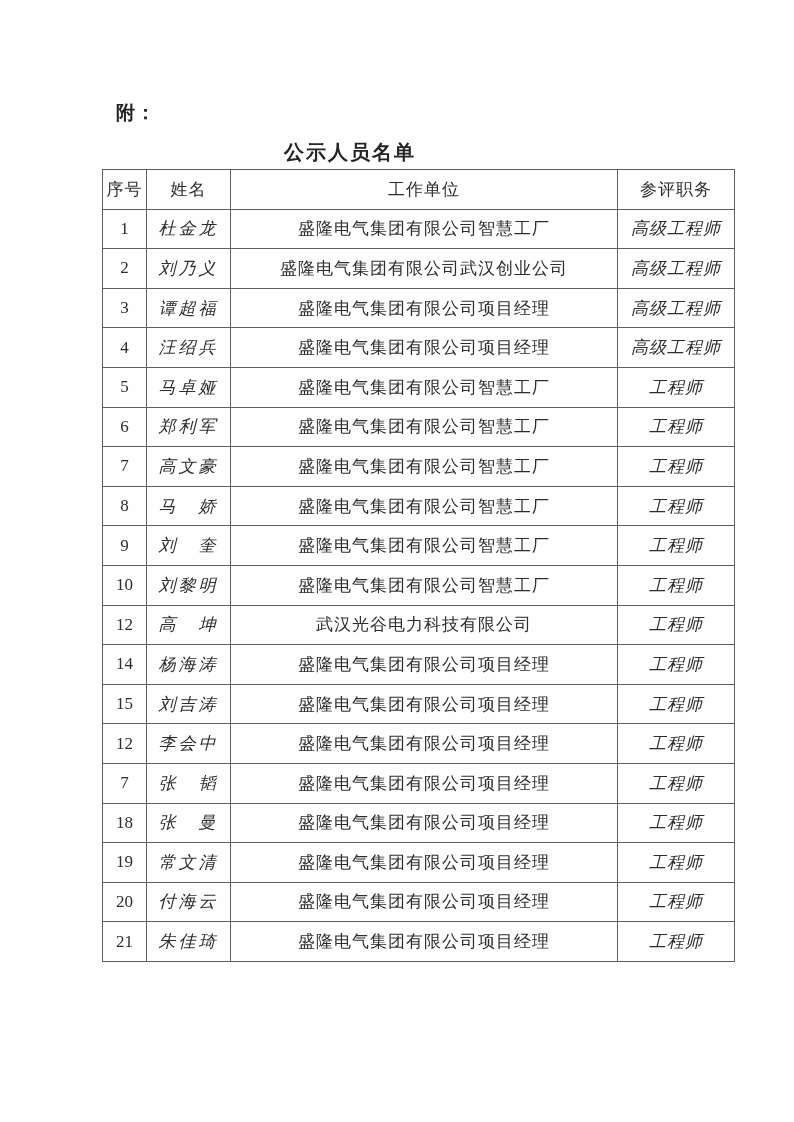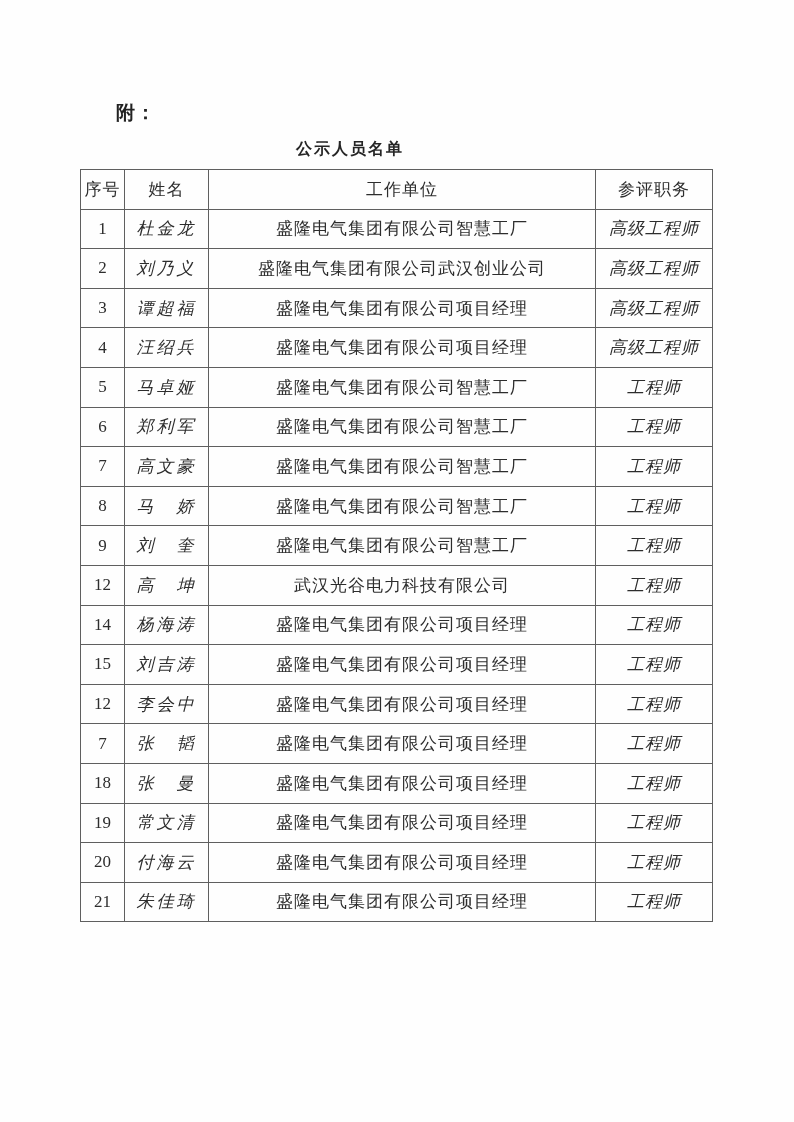--- a/index.html
+++ b/index.html
@@ -33,7 +33,7 @@
     width: 700px;
     text-align: center;
     font-family: "Liberation Sans", "DejaVu Sans", sans-serif;
-    font-size: 16px;
+    font-size: 20px;
     font-weight: bold;
     color: #252525;
     letter-spacing: 2px;

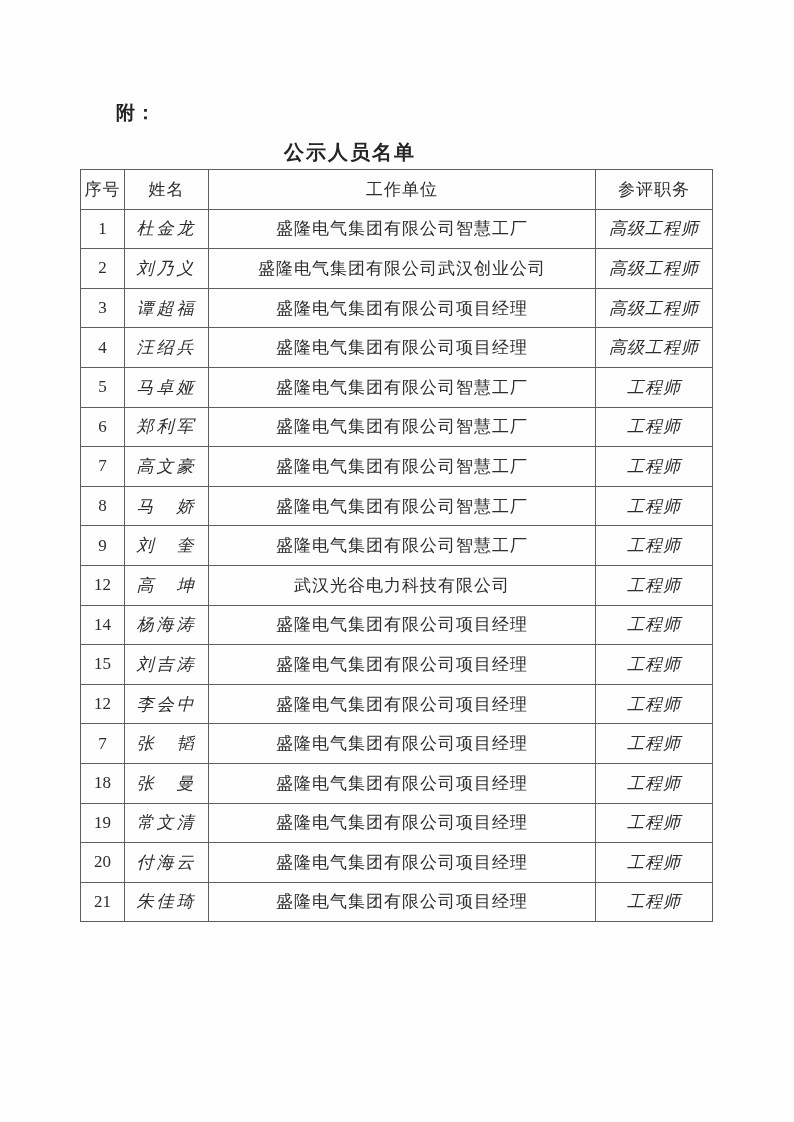--- a/index.html
+++ b/index.html
@@ -40,7 +40,7 @@
   }
   table.roster {
     position: absolute;
-    left: 80px;
+    left: 102px;
     top: 169px;
     width: 632px;
     border-collapse: collapse;

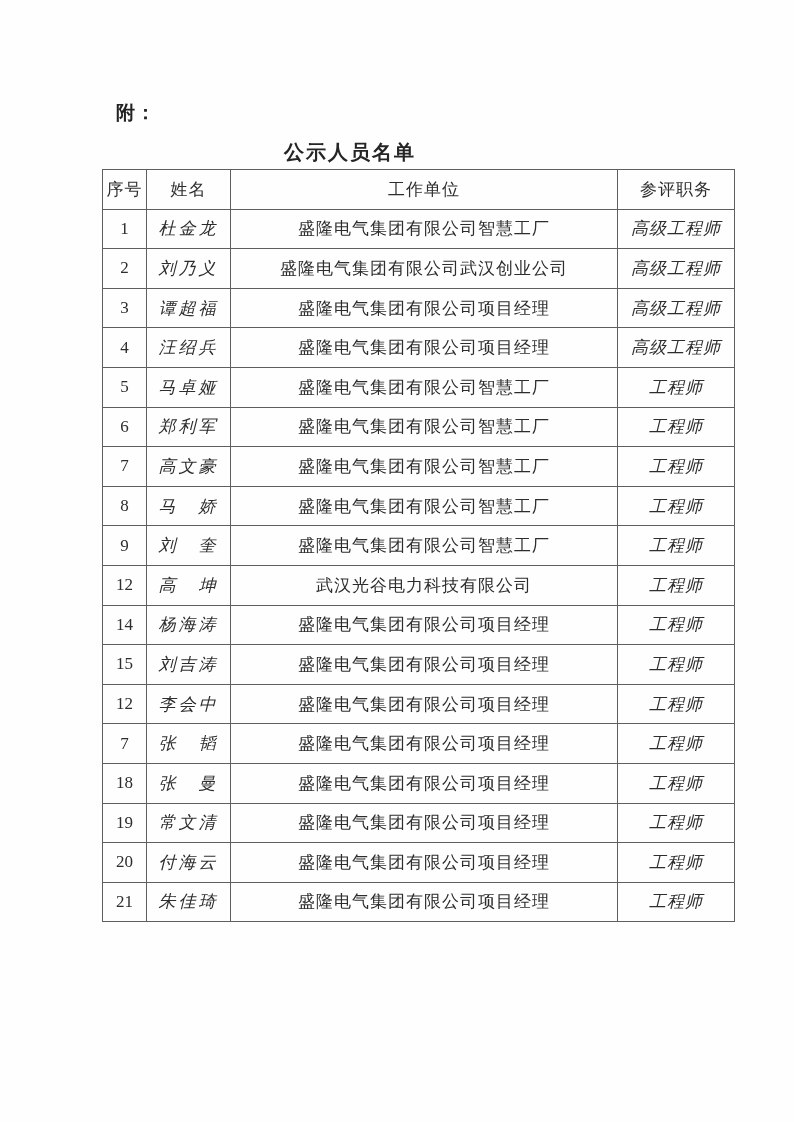--- a/index.html
+++ b/index.html
@@ -158,6 +158,12 @@
           <td class="c-position">工程师</td>
         </tr>
         <tr>
+          <td class="c-no">10</td>
+          <td class="c-name">刘黎明</td>
+          <td class="c-unit">盛隆电气集团有限公司智慧工厂</td>
+          <td class="c-position">工程师</td>
+        </tr>
+        <tr>
           <td class="c-no">12</td>
           <td class="c-name">高　坤</td>
           <td class="c-unit">武汉光谷电力科技有限公司</td>

